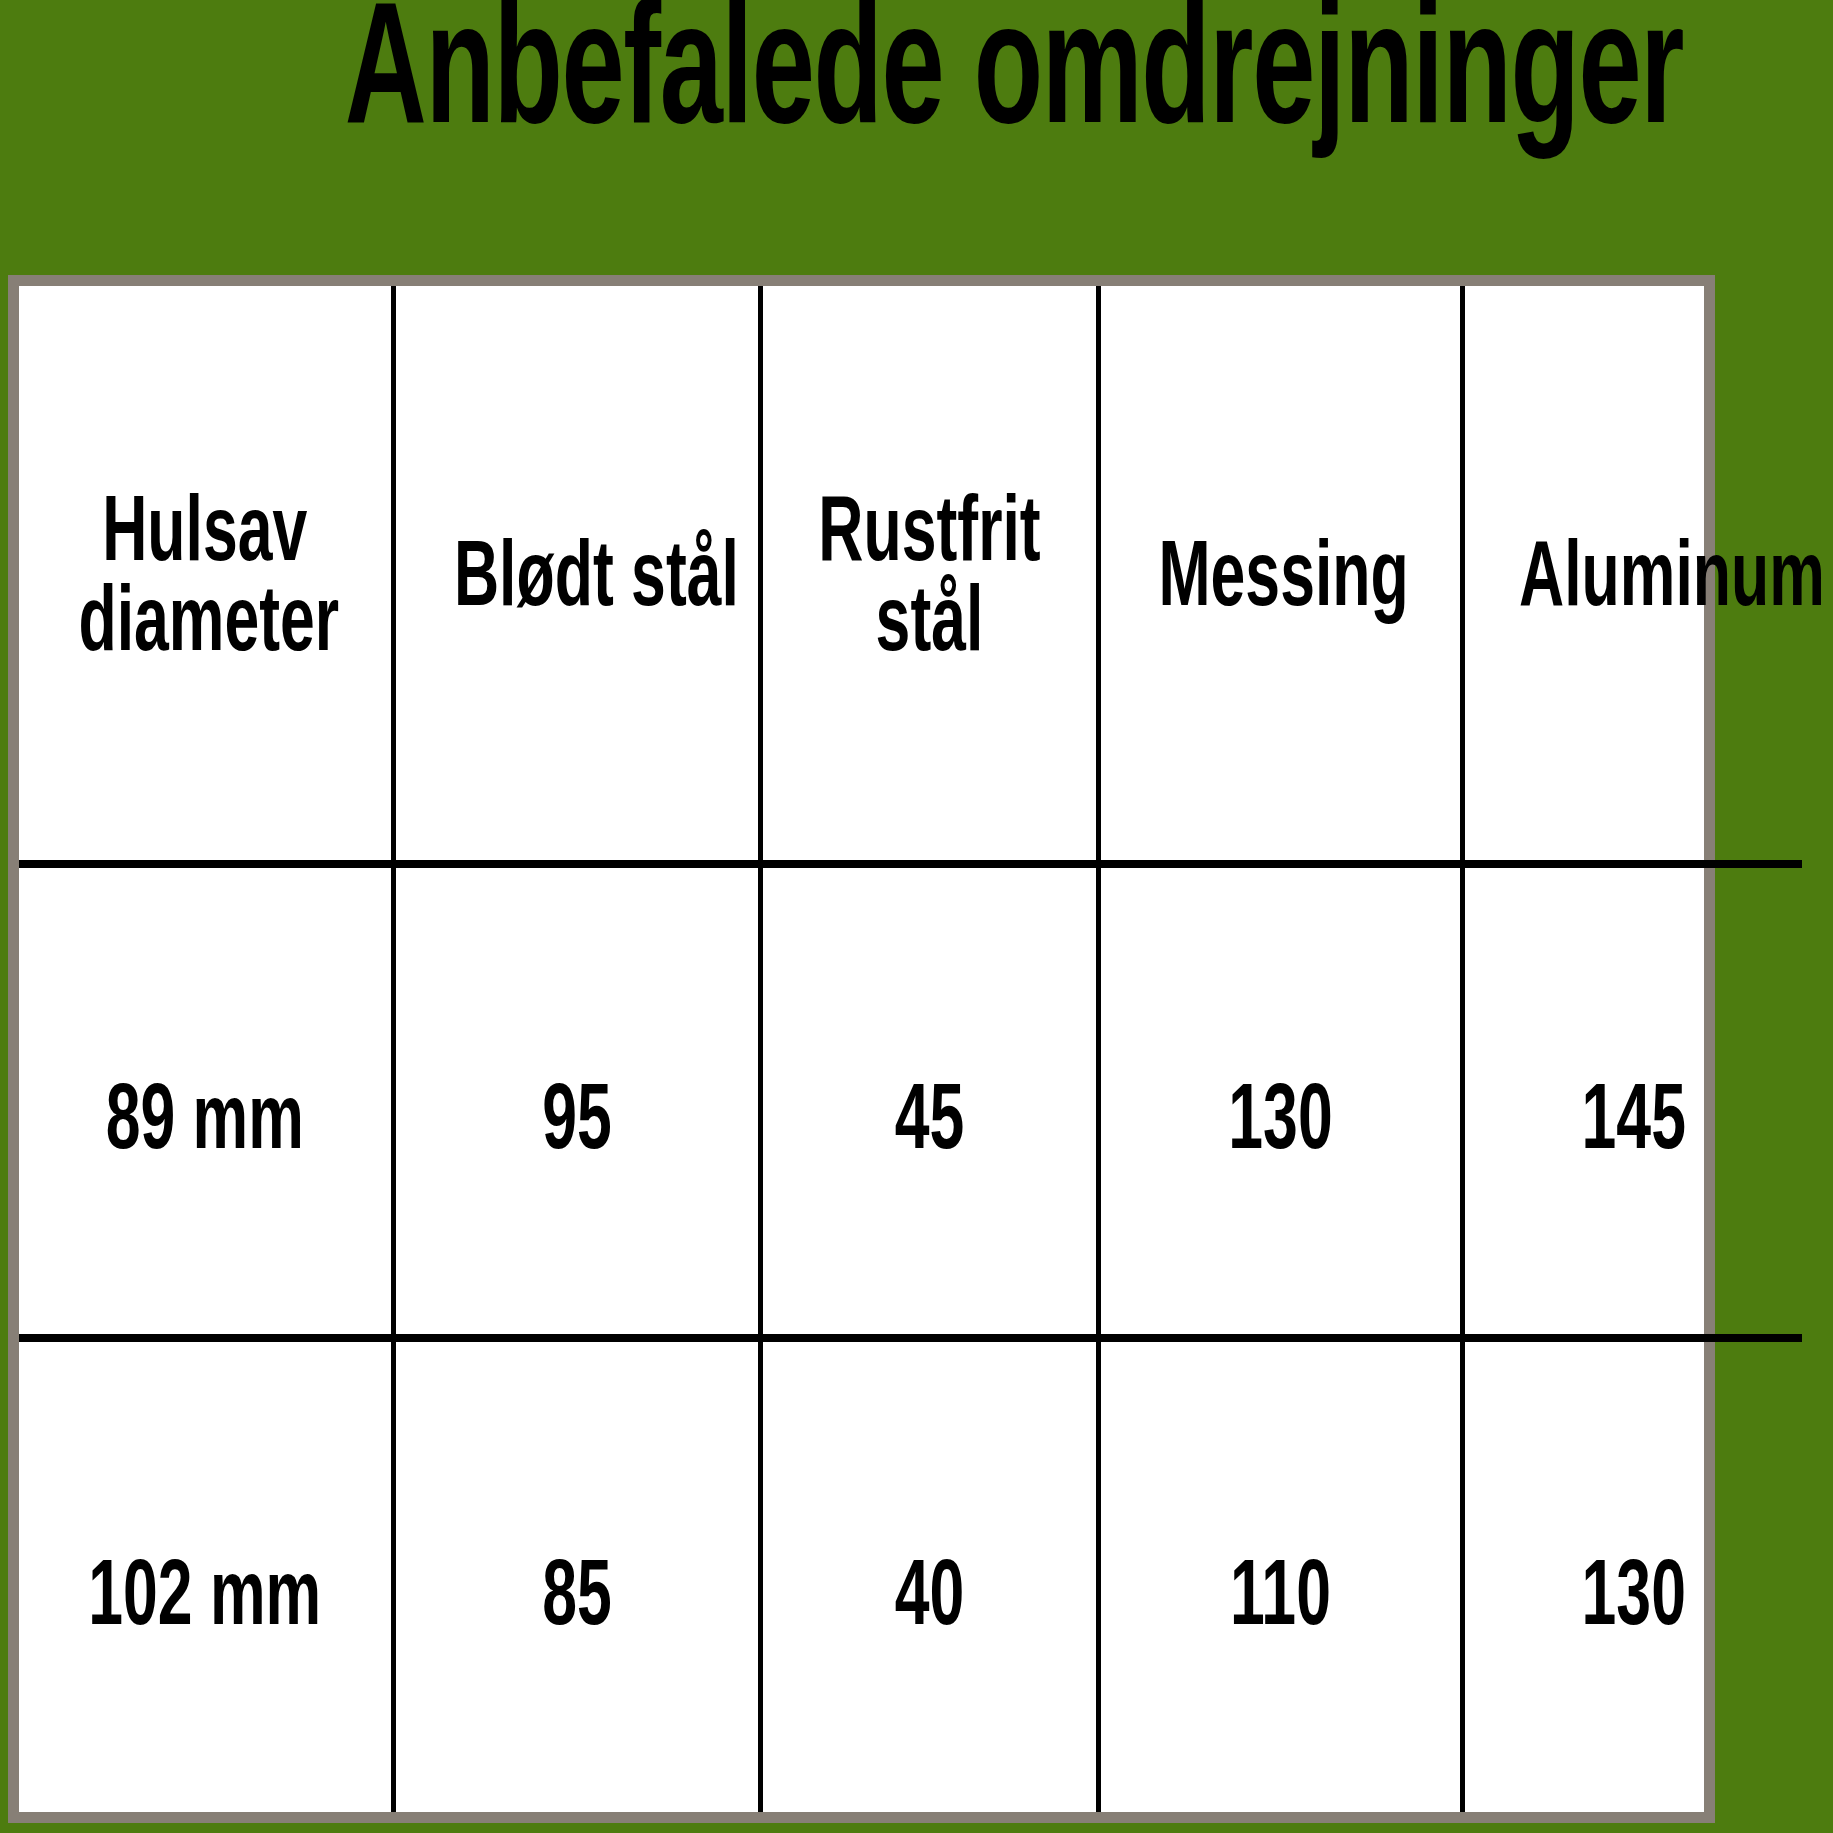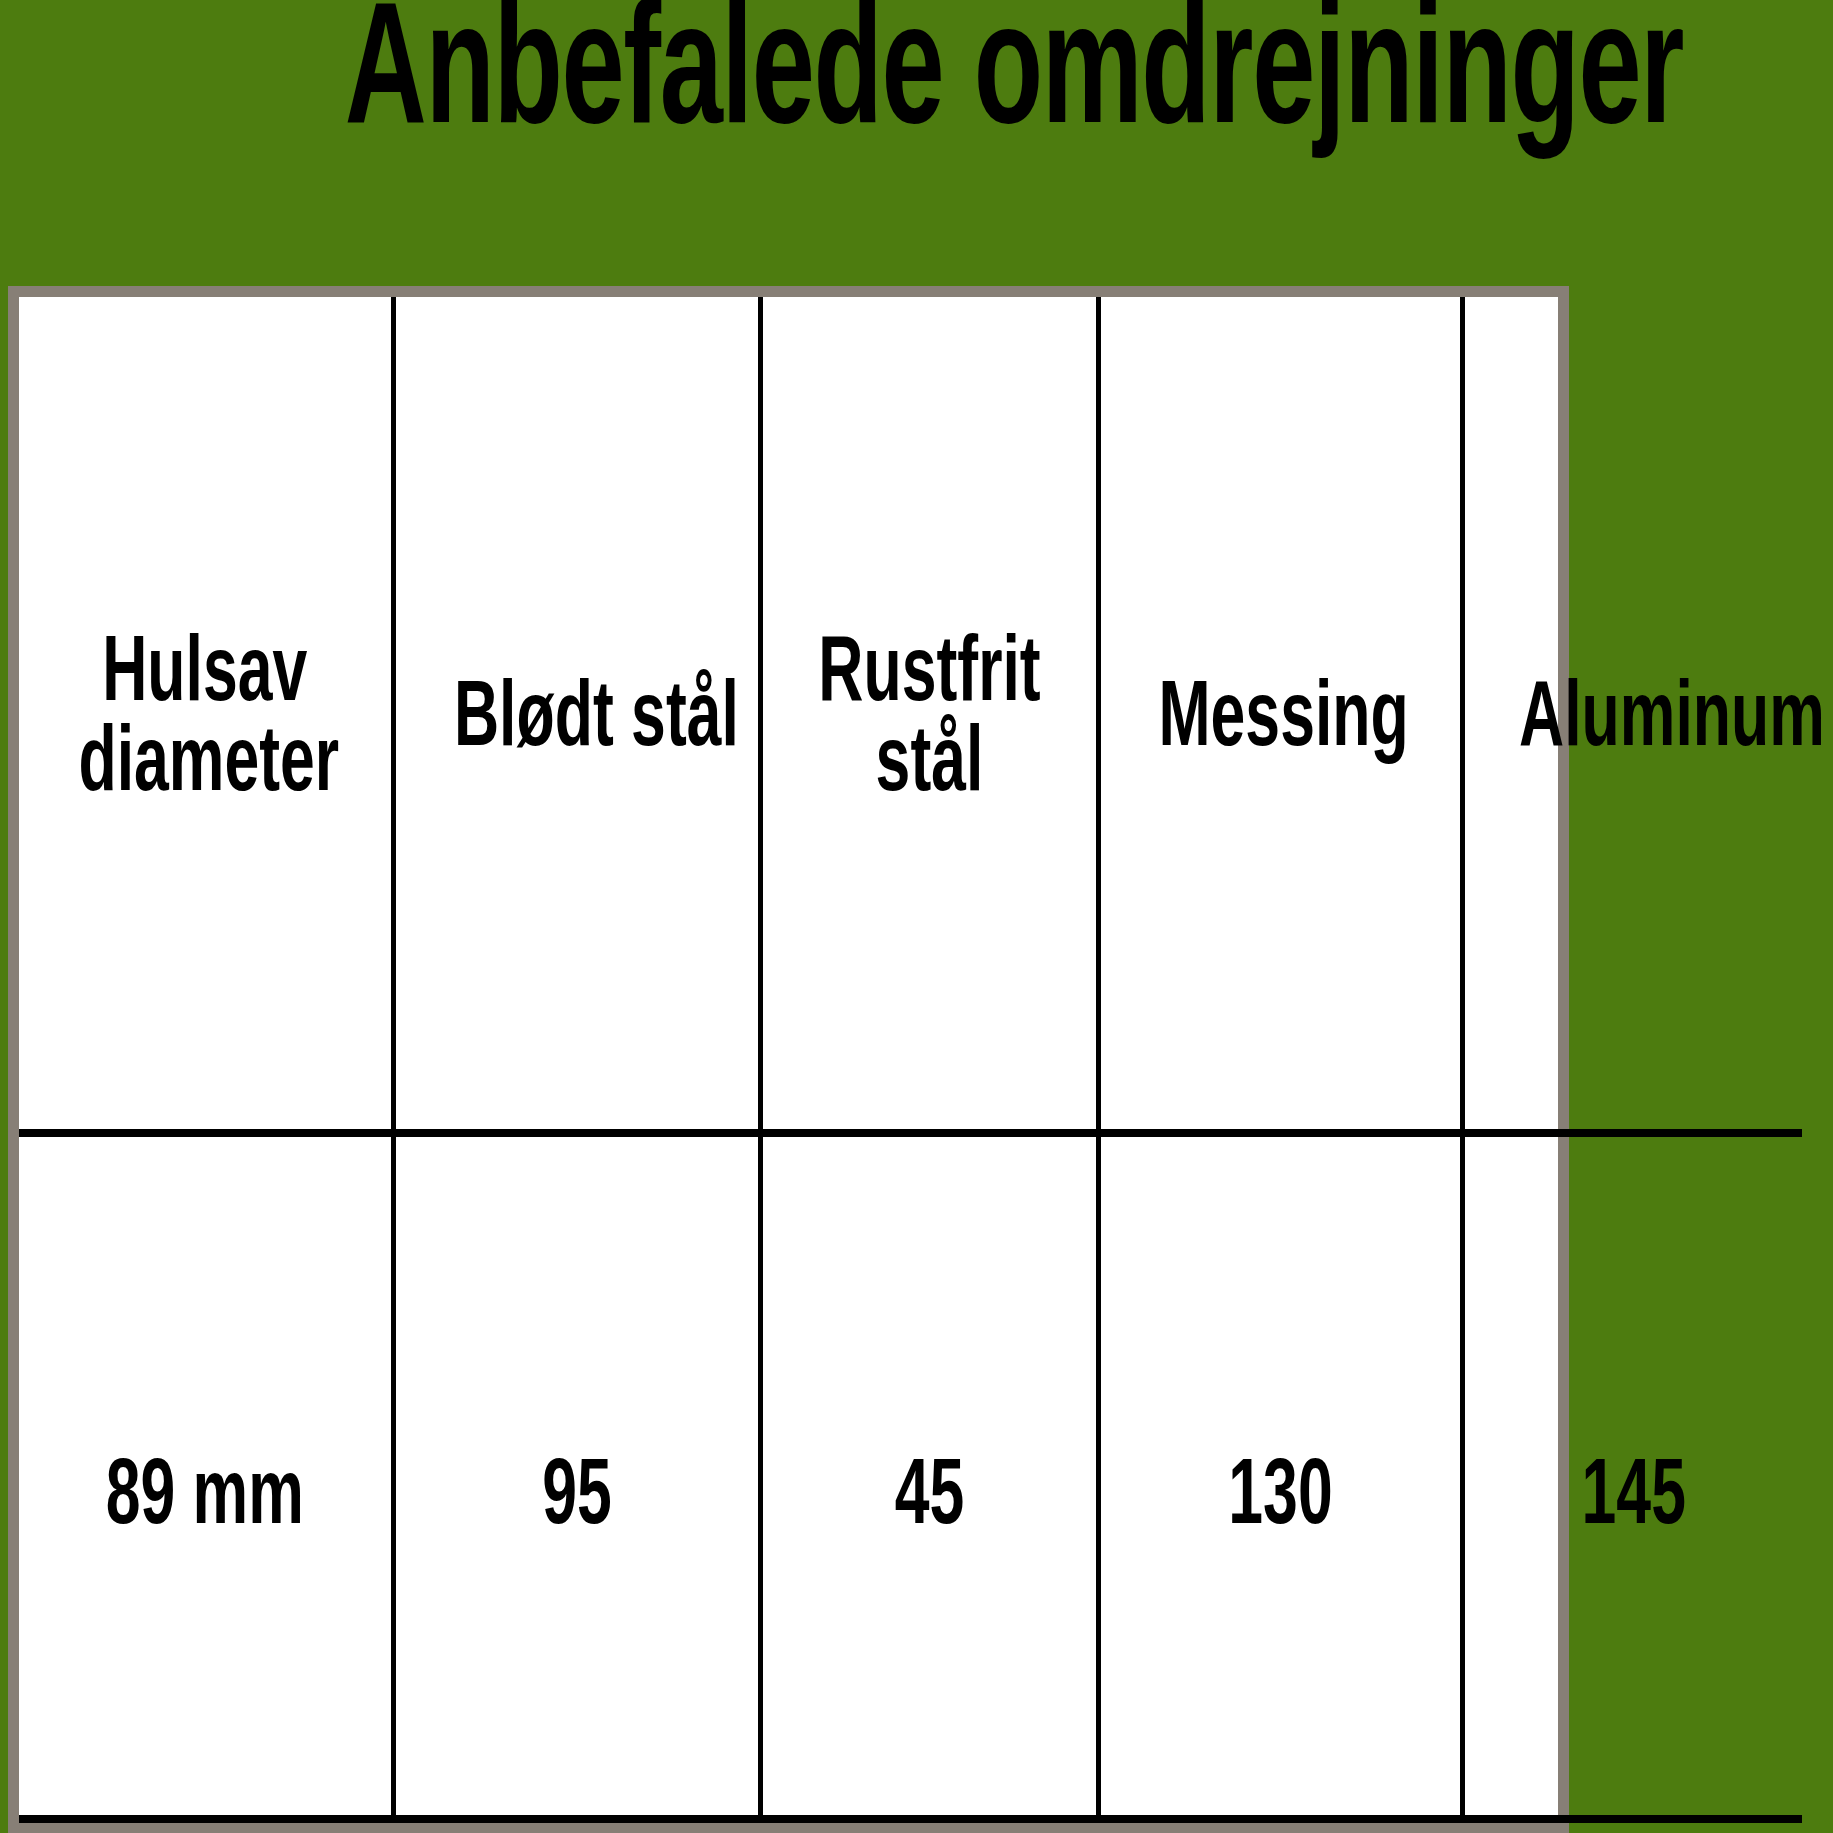--- a/index.html
+++ b/index.html
@@ -43,12 +43,11 @@
     position: absolute;
     left: 8px;
     top: 275px;
-    width: 1561px;
+    width: 1707px;
     height: 1548px;
     border: 11px solid #877f76;
     box-sizing: border-box;
     background: #ffffff;
-    margin-top: 11px;
   }
   table.rpm {
     width: 100%;

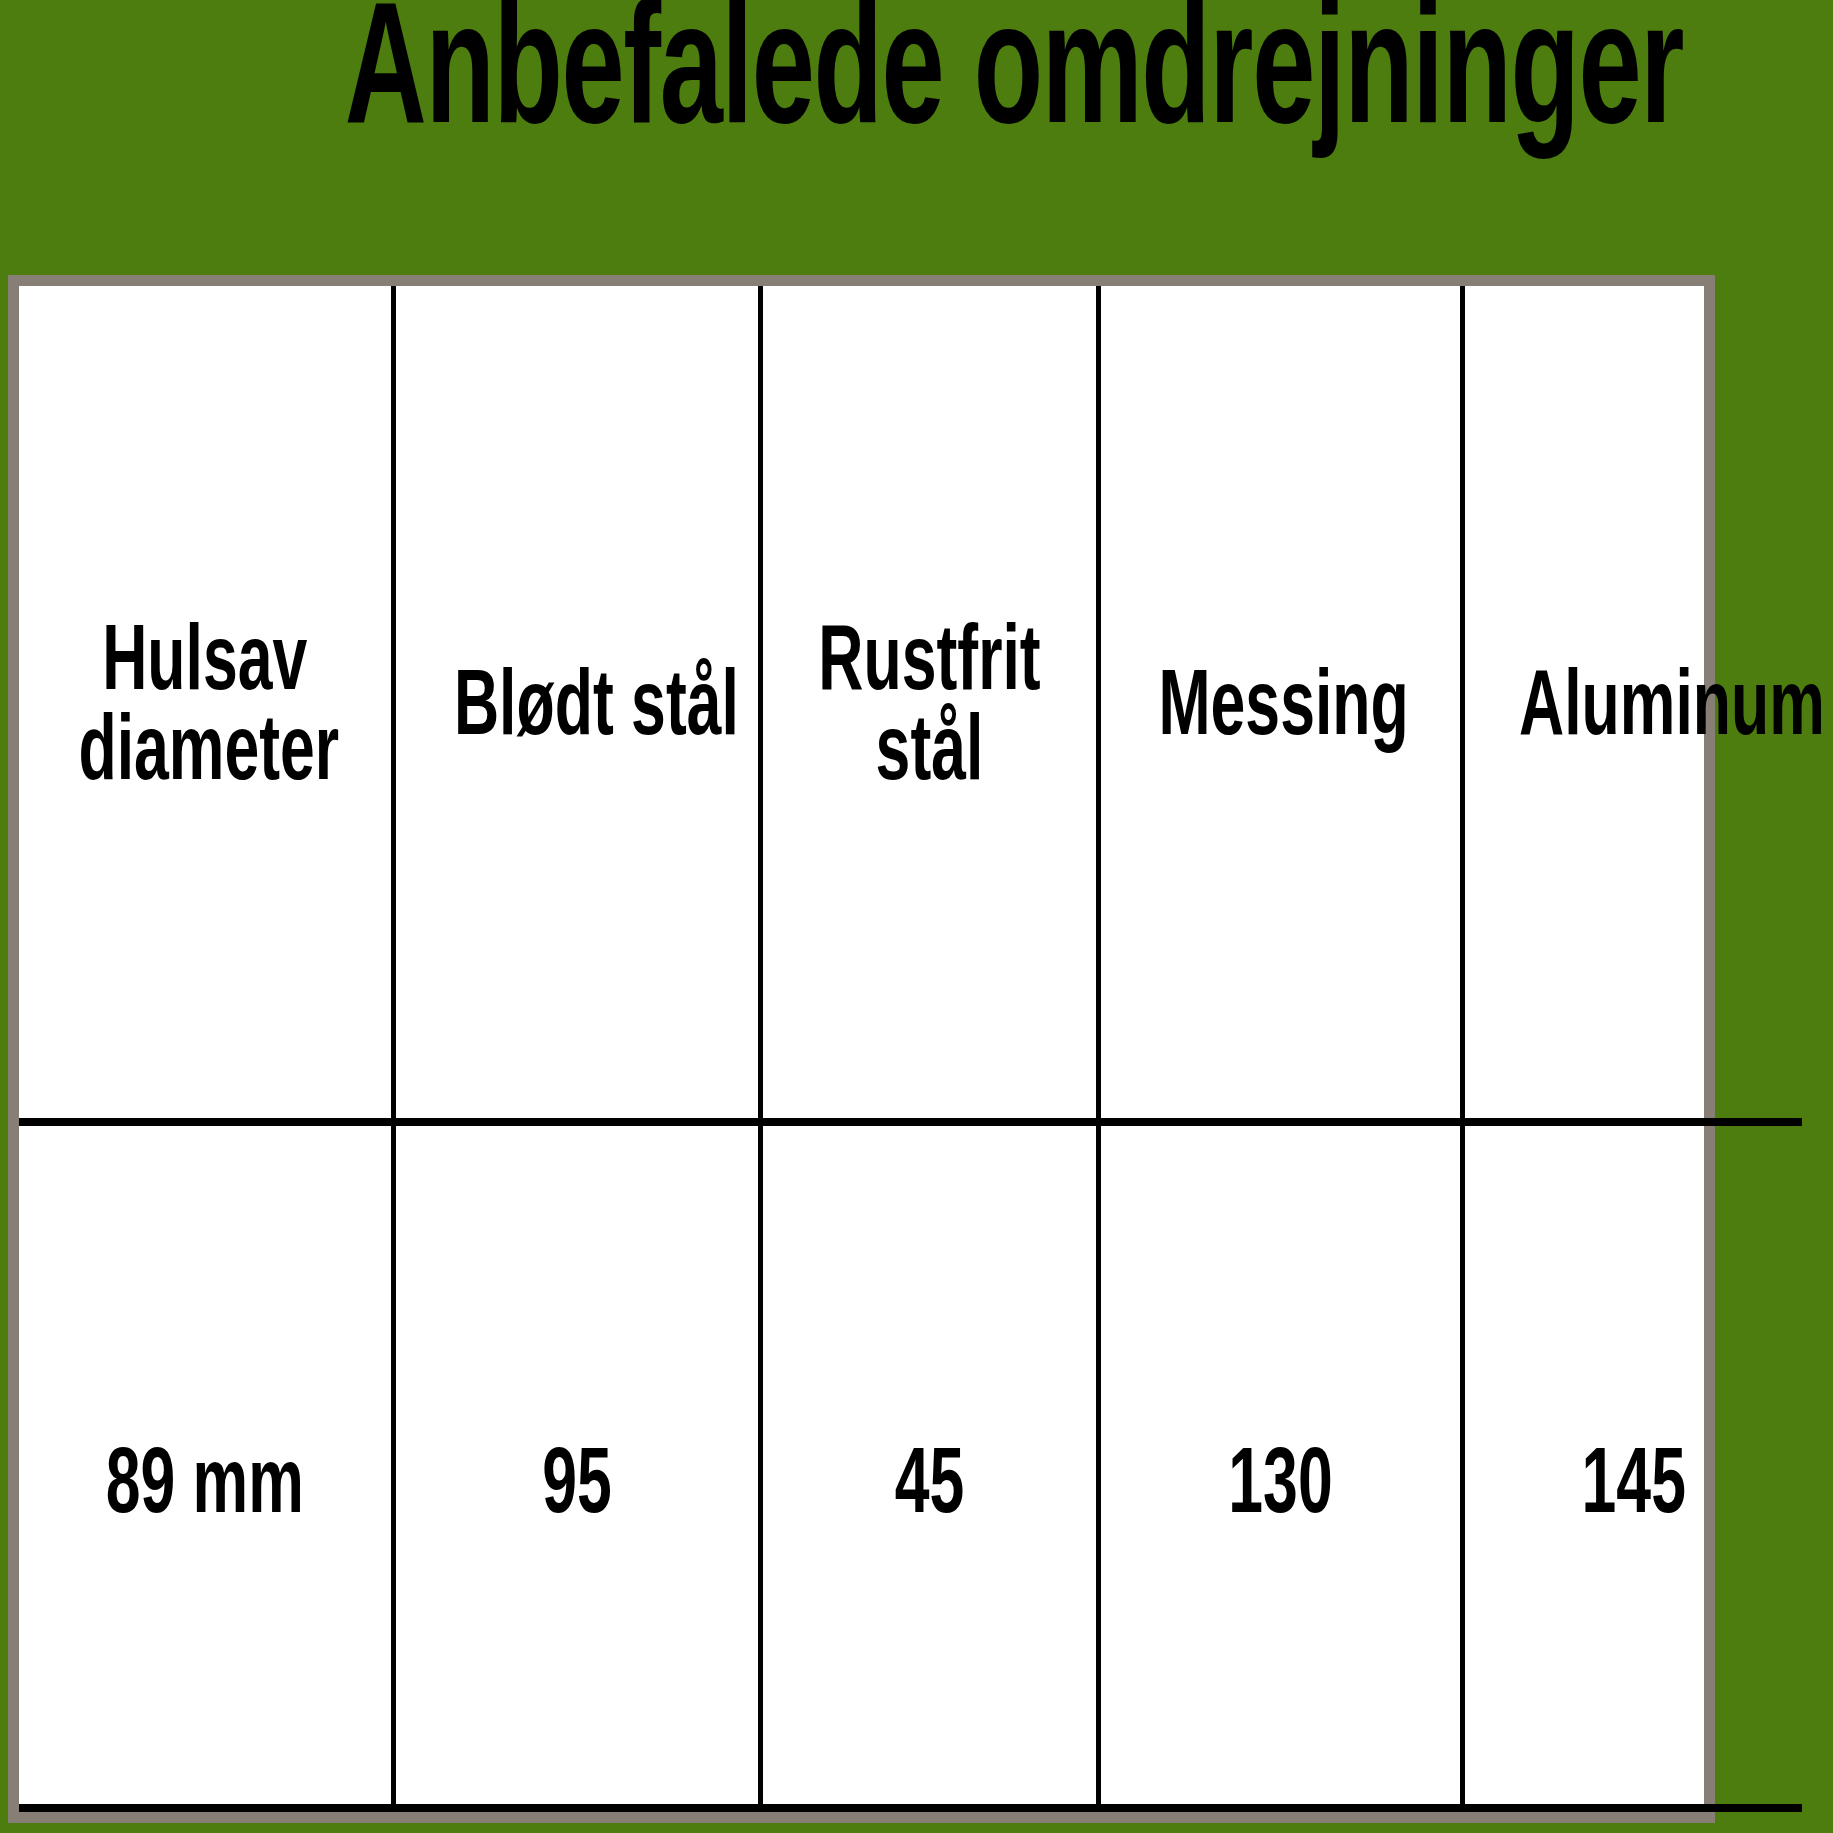--- a/index.html
+++ b/index.html
@@ -143,6 +143,23 @@
               <div class="cnd">145</div>
             </td>
         </tr>
+        <tr class="data-row last-row">
+          <td>
+              <div class="cnd">102 mm</div>
+            </td>
+          <td>
+              <div class="cnd">85</div>
+            </td>
+          <td>
+              <div class="cnd">40</div>
+            </td>
+          <td>
+              <div class="cnd">110</div>
+            </td>
+          <td>
+              <div class="cnd">130</div>
+            </td>
+        </tr>
       </tbody>
     </table>
   </div>

